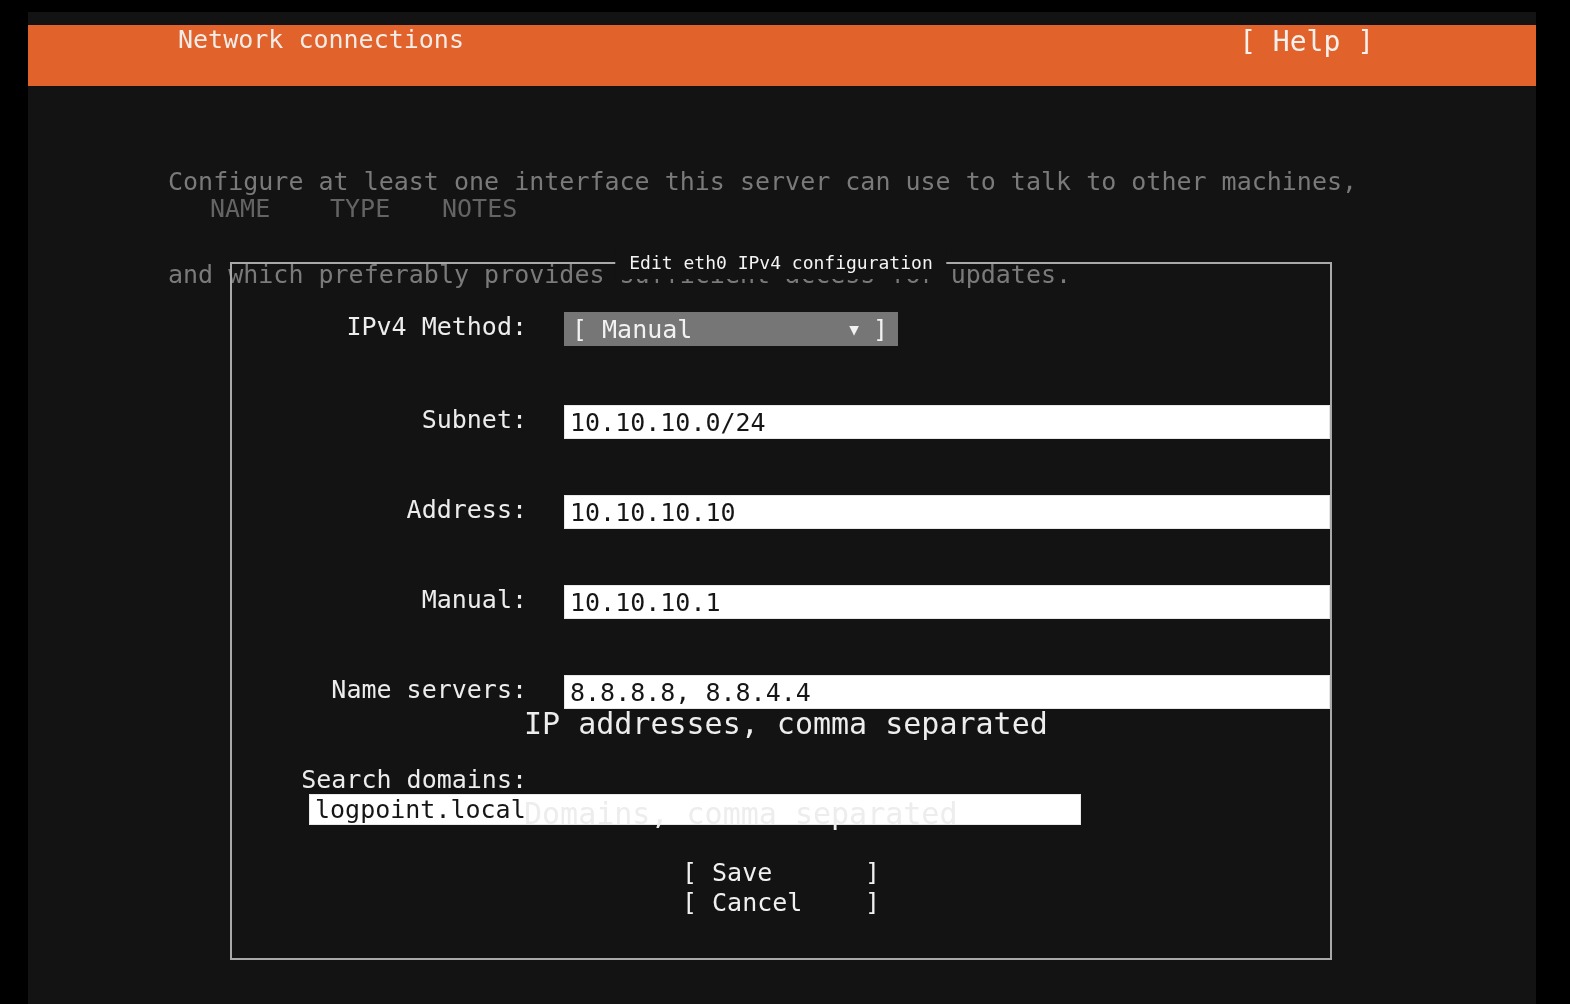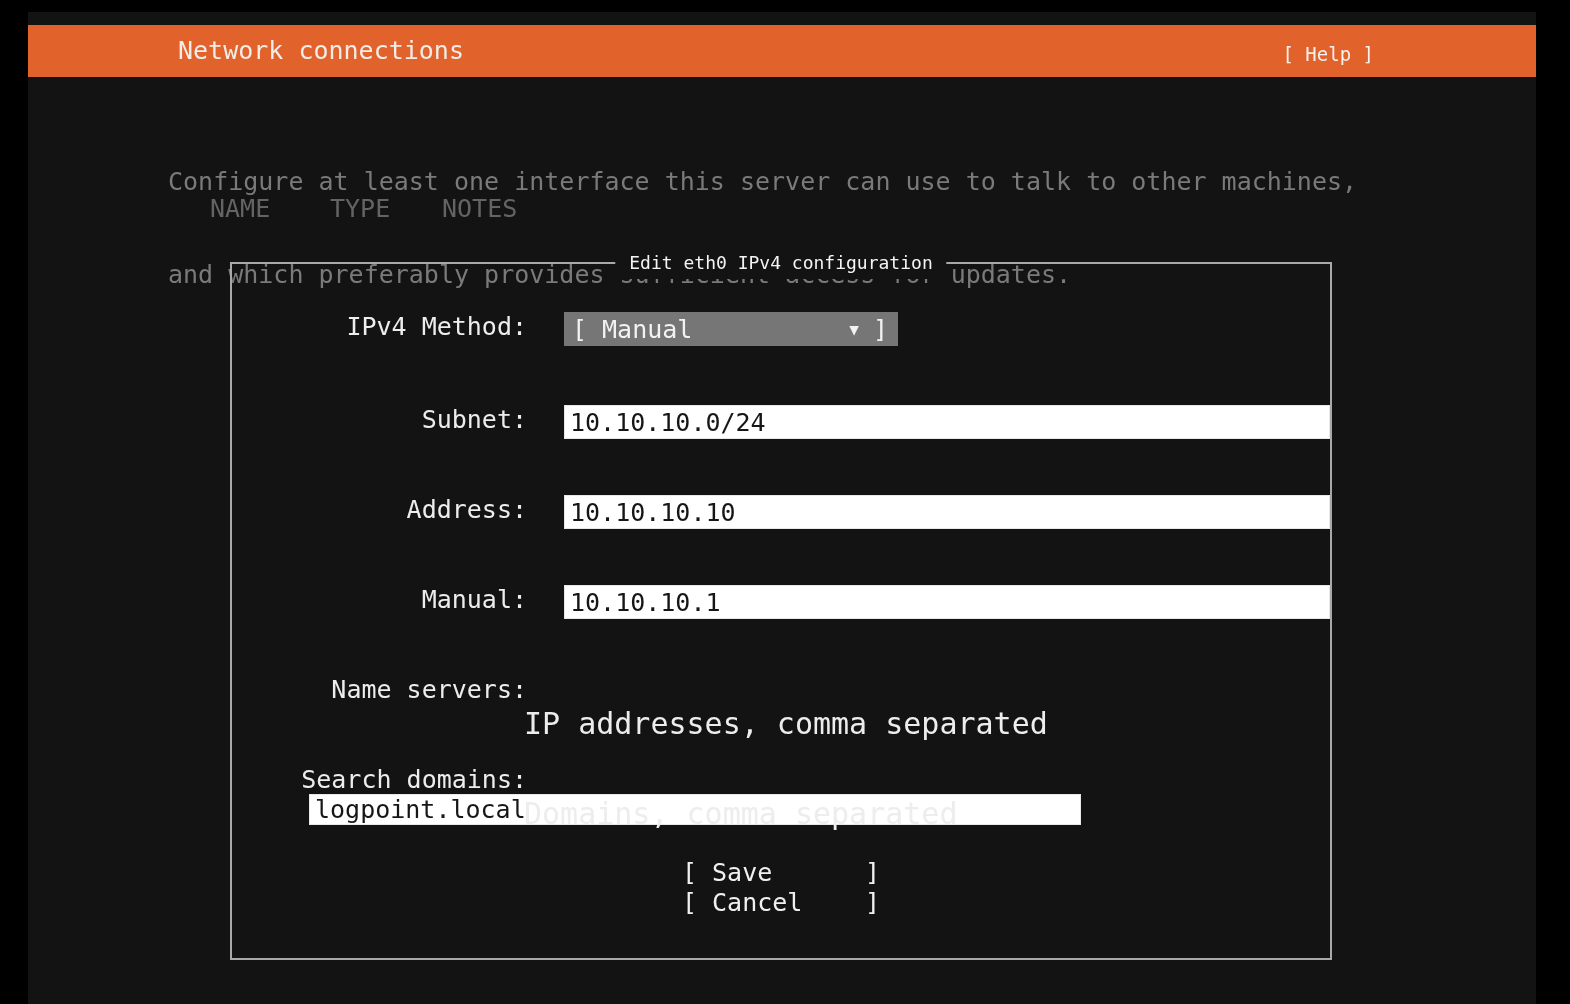--- a/index.html
+++ b/index.html
@@ -24,10 +24,10 @@
 
   
   .header-bar{
-    position:absolute;left:0;top:13px;width:100%;height:52px;
+    position:absolute;left:0;top:13px;width:100%;height:61px;
     background:var(--accent);
-    display:flex;align-items:flex-end;justify-content:space-between;
-    padding:0 162px 12px 150px;
+    display:flex;align-items:flex-start;justify-content:space-between;
+    padding:0 162px 0 150px;
   }
   .header-title{color:#f3ece7;font-size:25px;white-space:pre;}
   .header-help{color:#f7f1ed;font-size:19px;white-space:pre;cursor:pointer;}

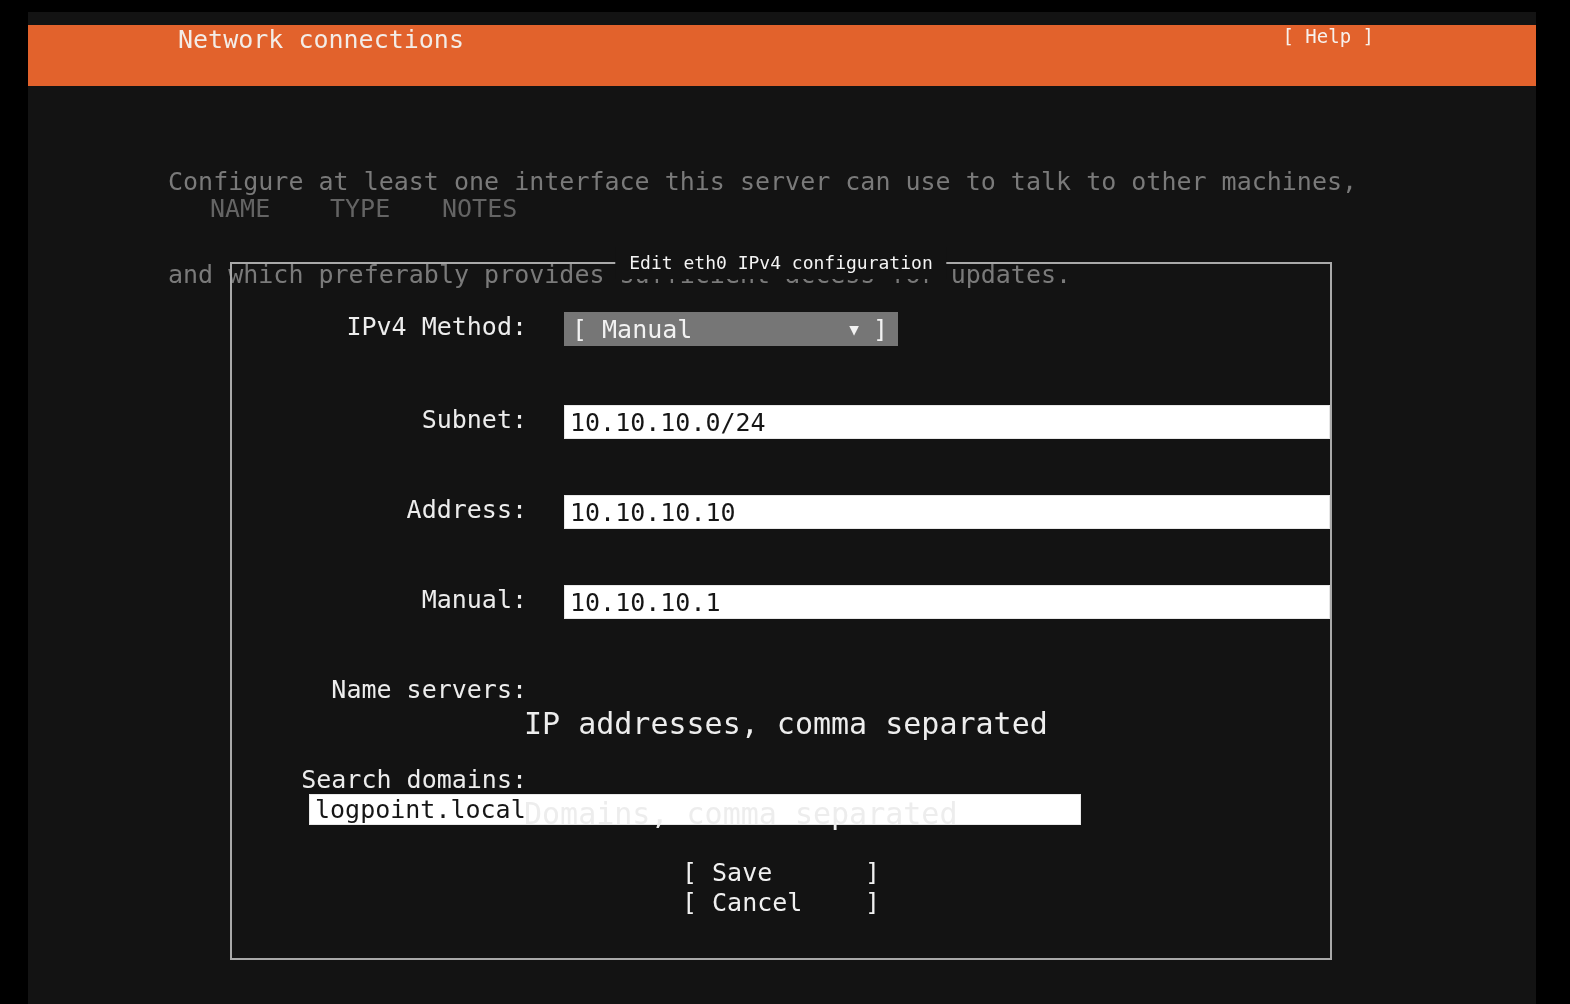--- a/index.html
+++ b/index.html
@@ -30,7 +30,7 @@
     padding:0 162px 0 150px;
   }
   .header-title{color:#f3ece7;font-size:25px;white-space:pre;}
-  .header-help{color:#f7f1ed;font-size:19px;white-space:pre;cursor:pointer;}
+  .header-help{color:#f7f1ed;font-size:28px;white-space:pre;cursor:pointer;}
 
   
   .intro{position:absolute;left:140px;top:92px;color:var(--dim-text);

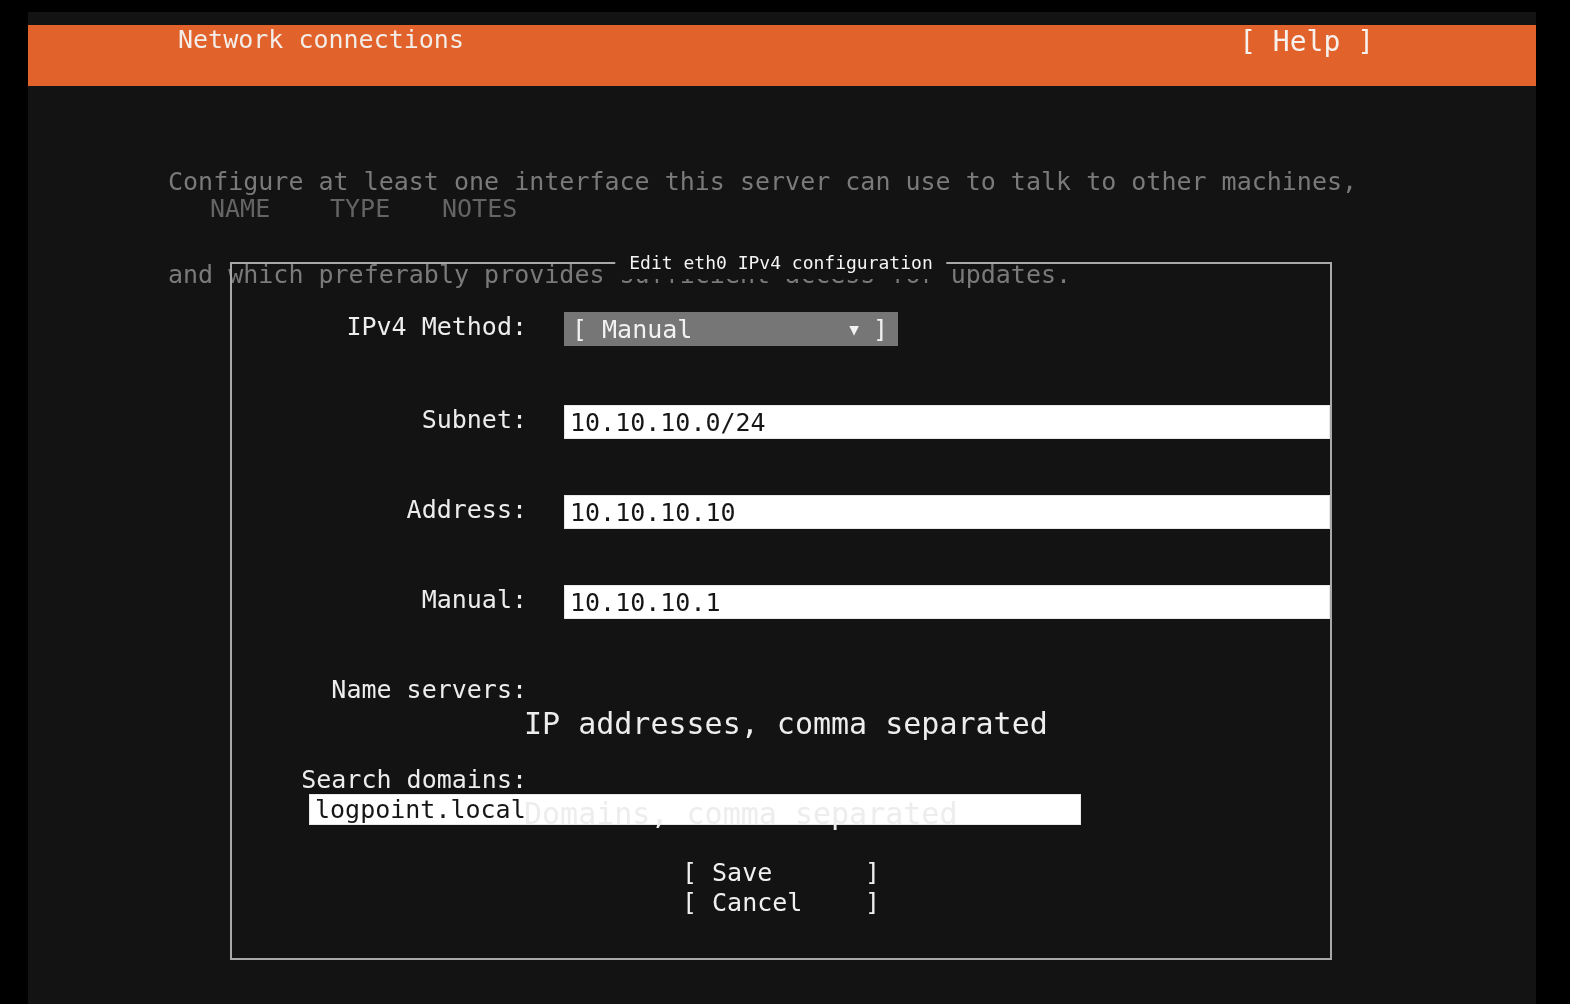--- a/index.html
+++ b/index.html
@@ -145,6 +145,7 @@
 
     <div class="row row-nameservers">
       <span class="lbl">Name servers:</span>
+      <input class="ctrl text-input" value="8.8.8.8, 8.8.4.4" style="">
     </div>
     <div class="field-hint hint-ns">IP addresses, comma separated</div>
 

